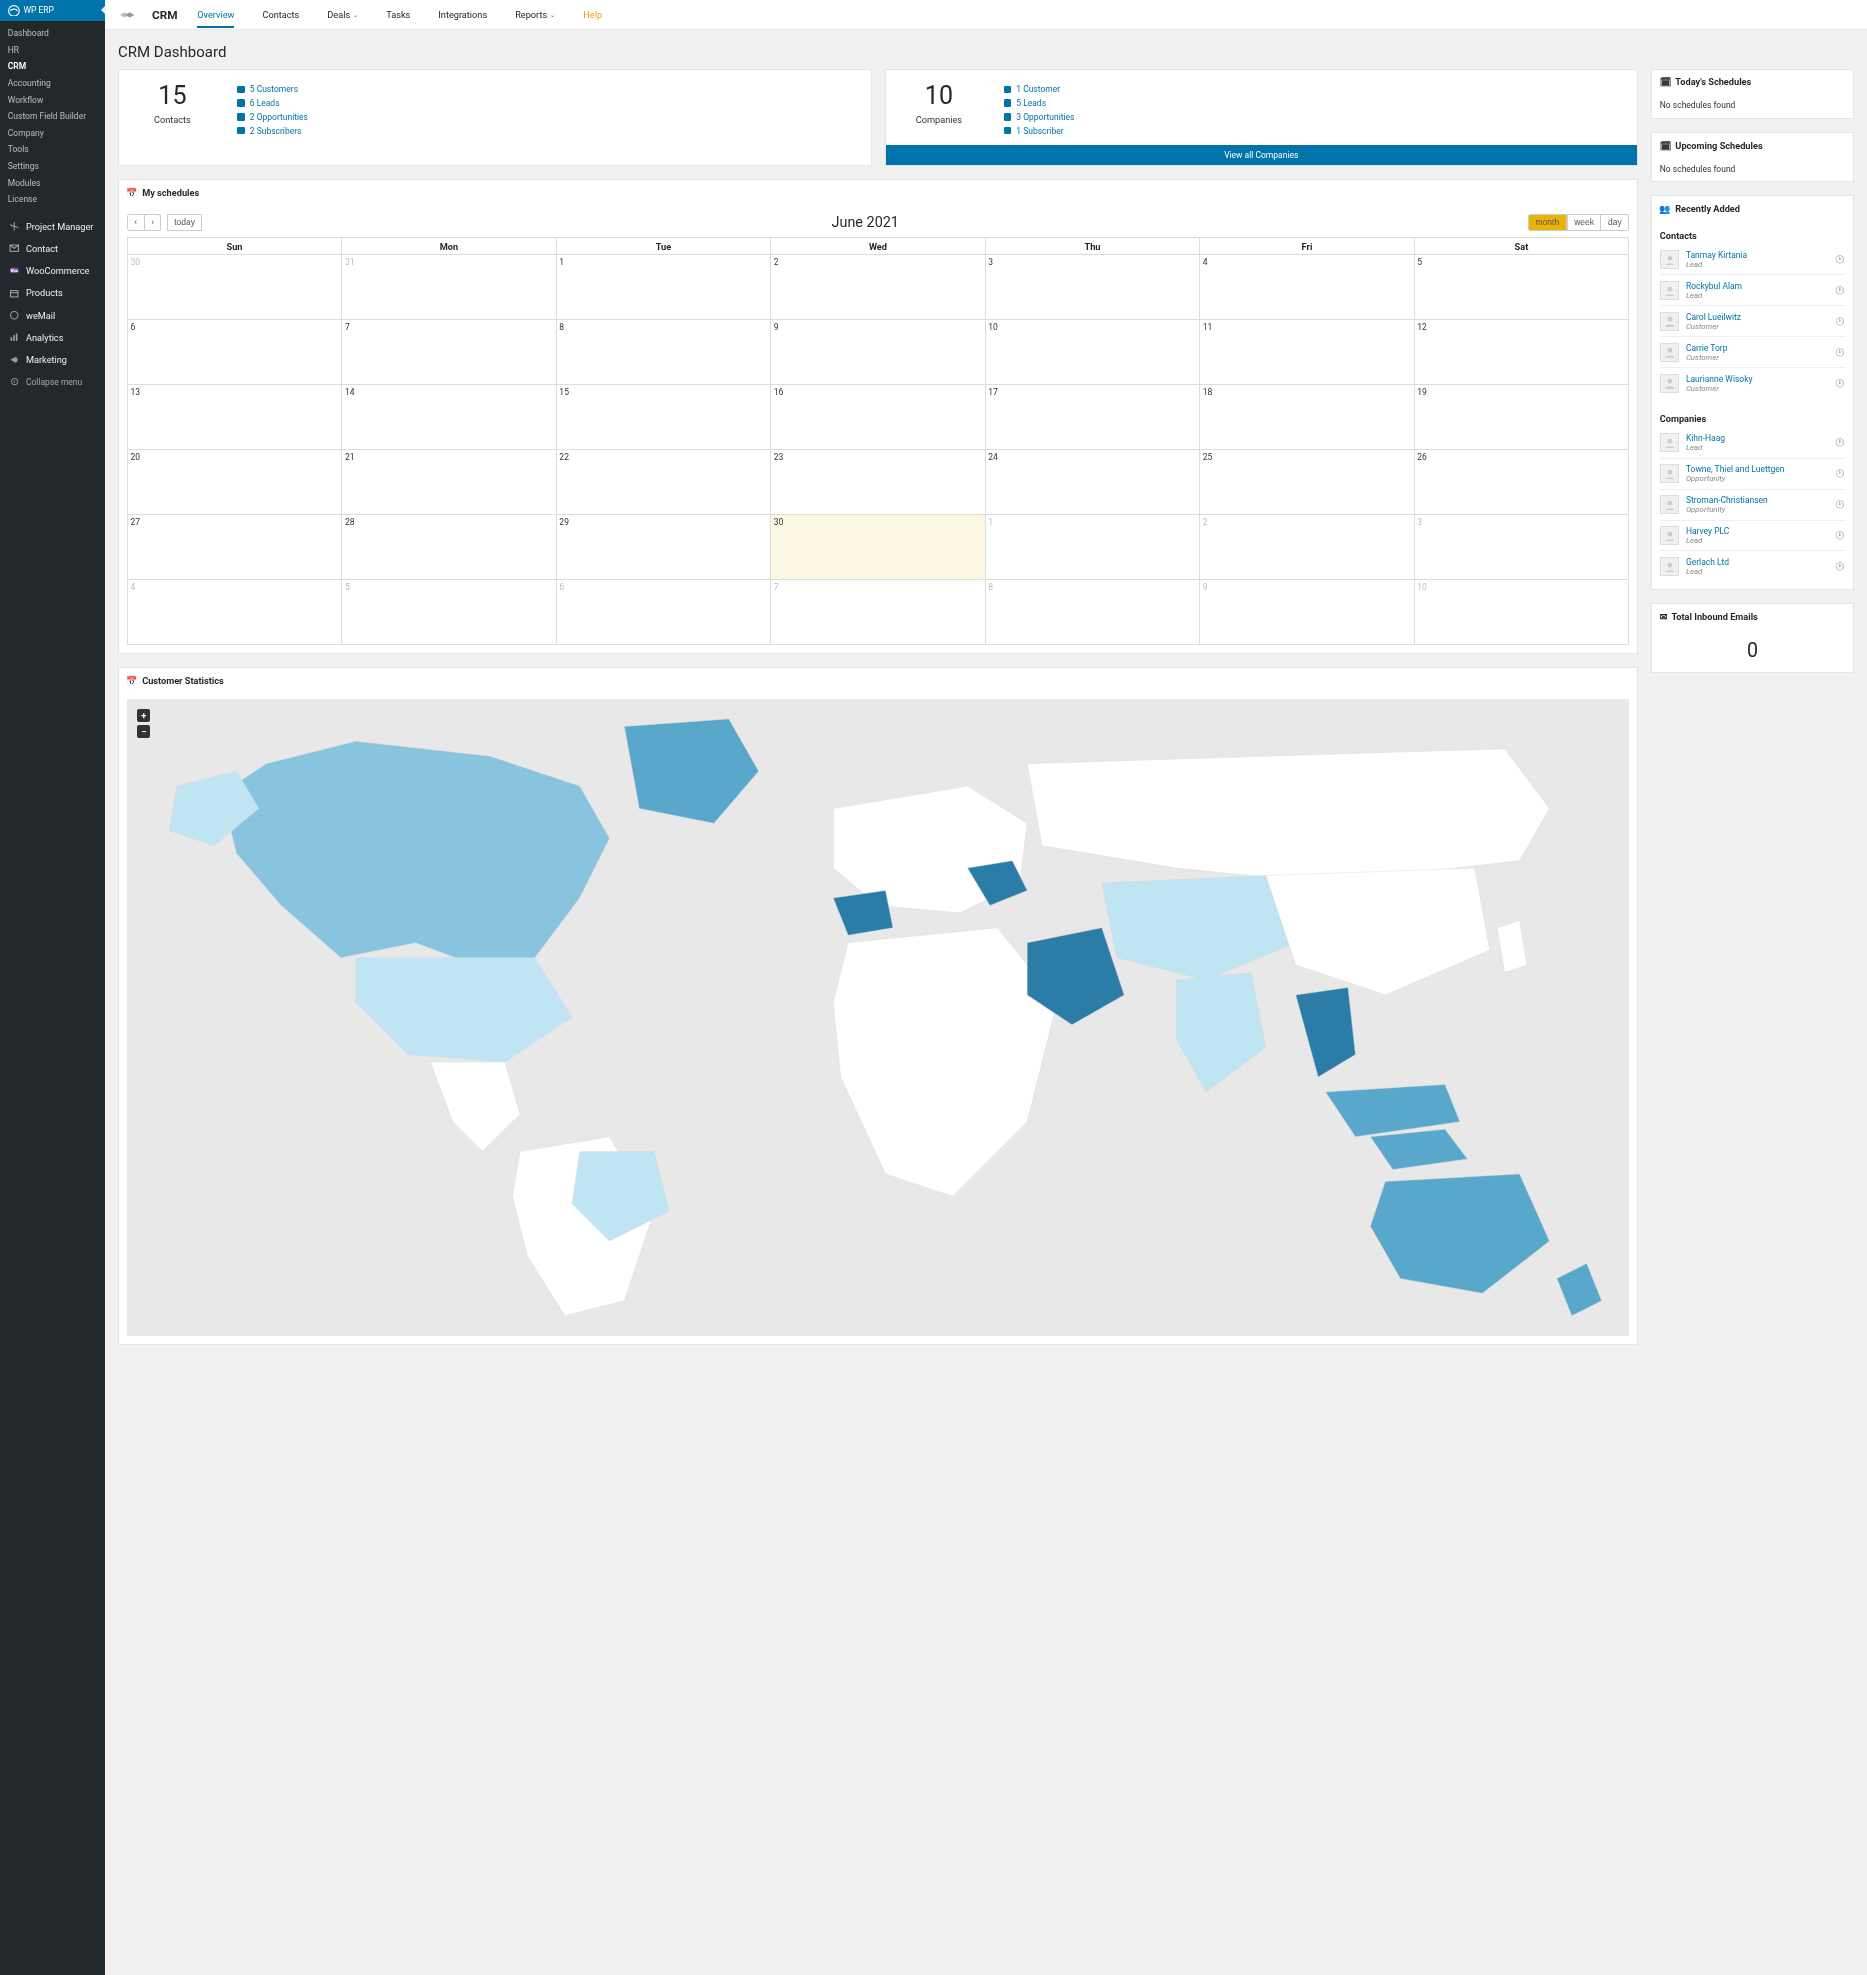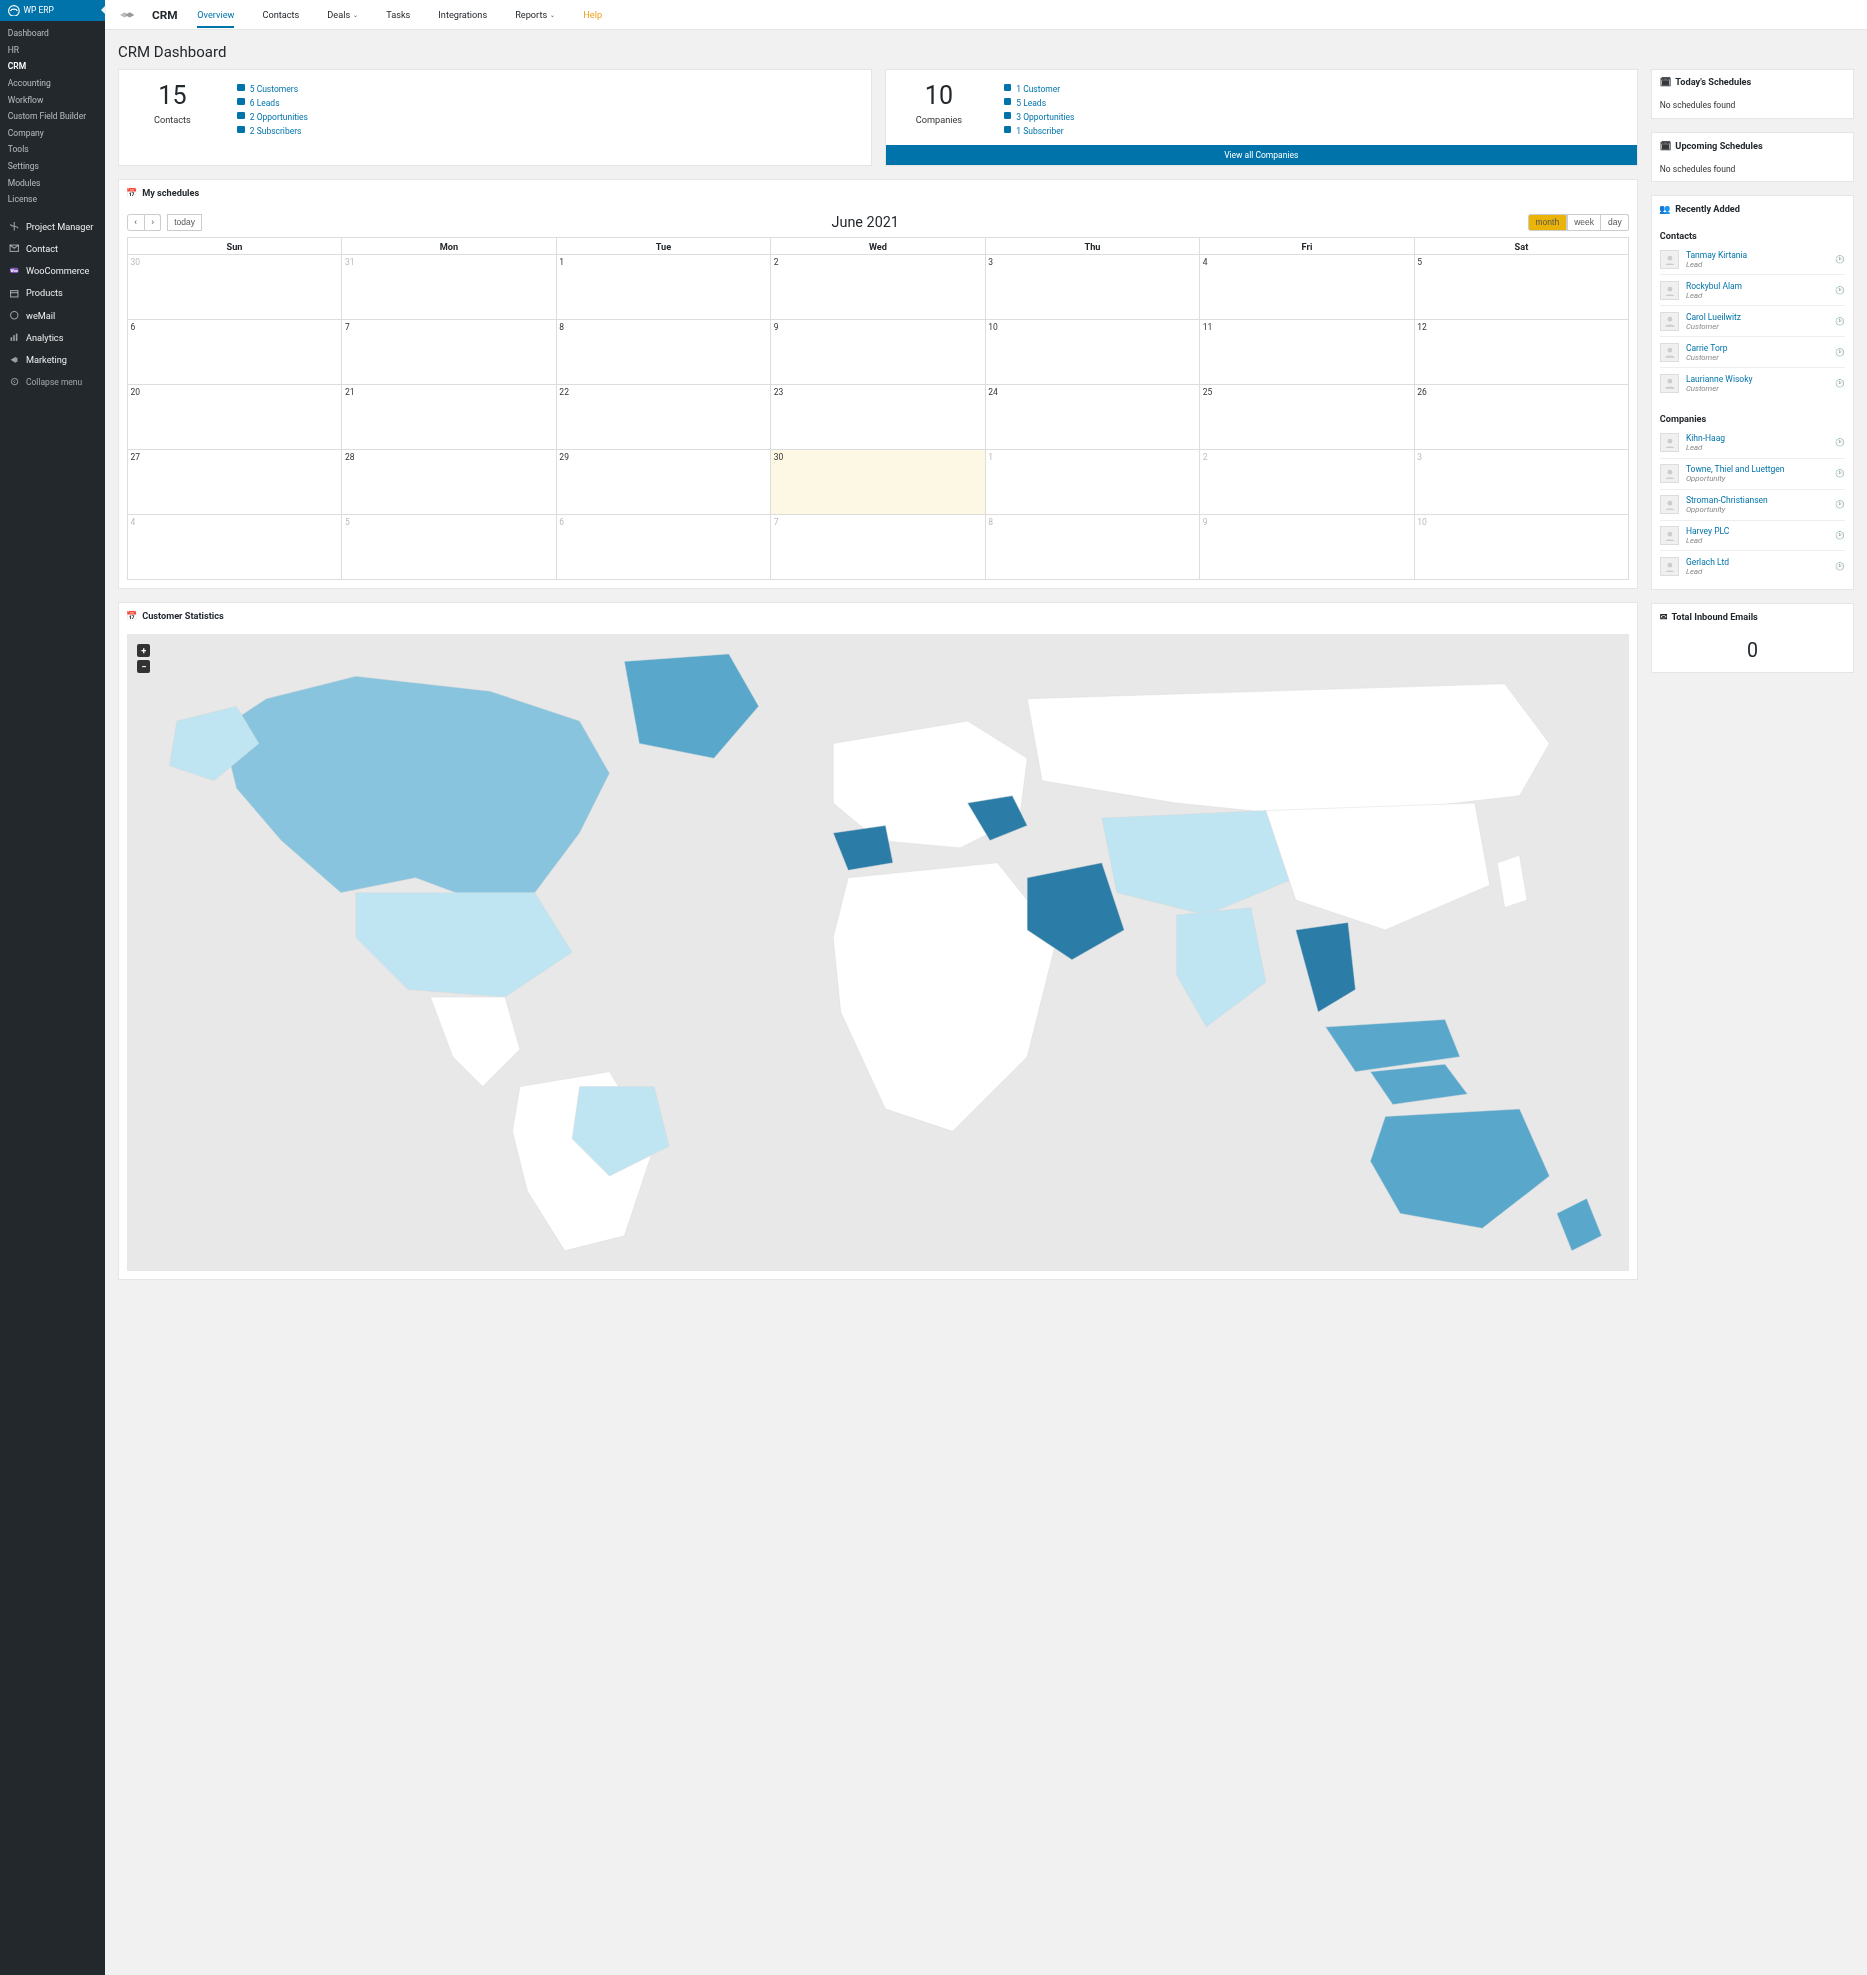--- a/index.html
+++ b/index.html
@@ -40,7 +40,7 @@
   .stat .num { font-size:25px; font-weight:400; line-height:1; }
   .stat .lbl { font-size:9.2px; color:#333; margin-top:6.5px; }
   .breakdown { display:flex; flex-direction:column; gap:3.9px; padding-top:1.3px; }
-  .breakdown a { display:flex; gap:5.2px; color:#0073aa; text-decoration:none; font-size:8.5px; }
+  .breakdown a { display:flex; align-items:center; gap:5.2px; color:#0073aa; text-decoration:none; font-size:8.5px; }
   .sq { width:7.2px; height:7.2px; background:#0073aa; border-radius:1.3px; display:inline-block; }
   .card-footer { background:#0073aa; text-align:center; }
   .card-footer a { color:#fff; text-decoration:none; display:block; padding:5.2px; font-size:8.5px; }

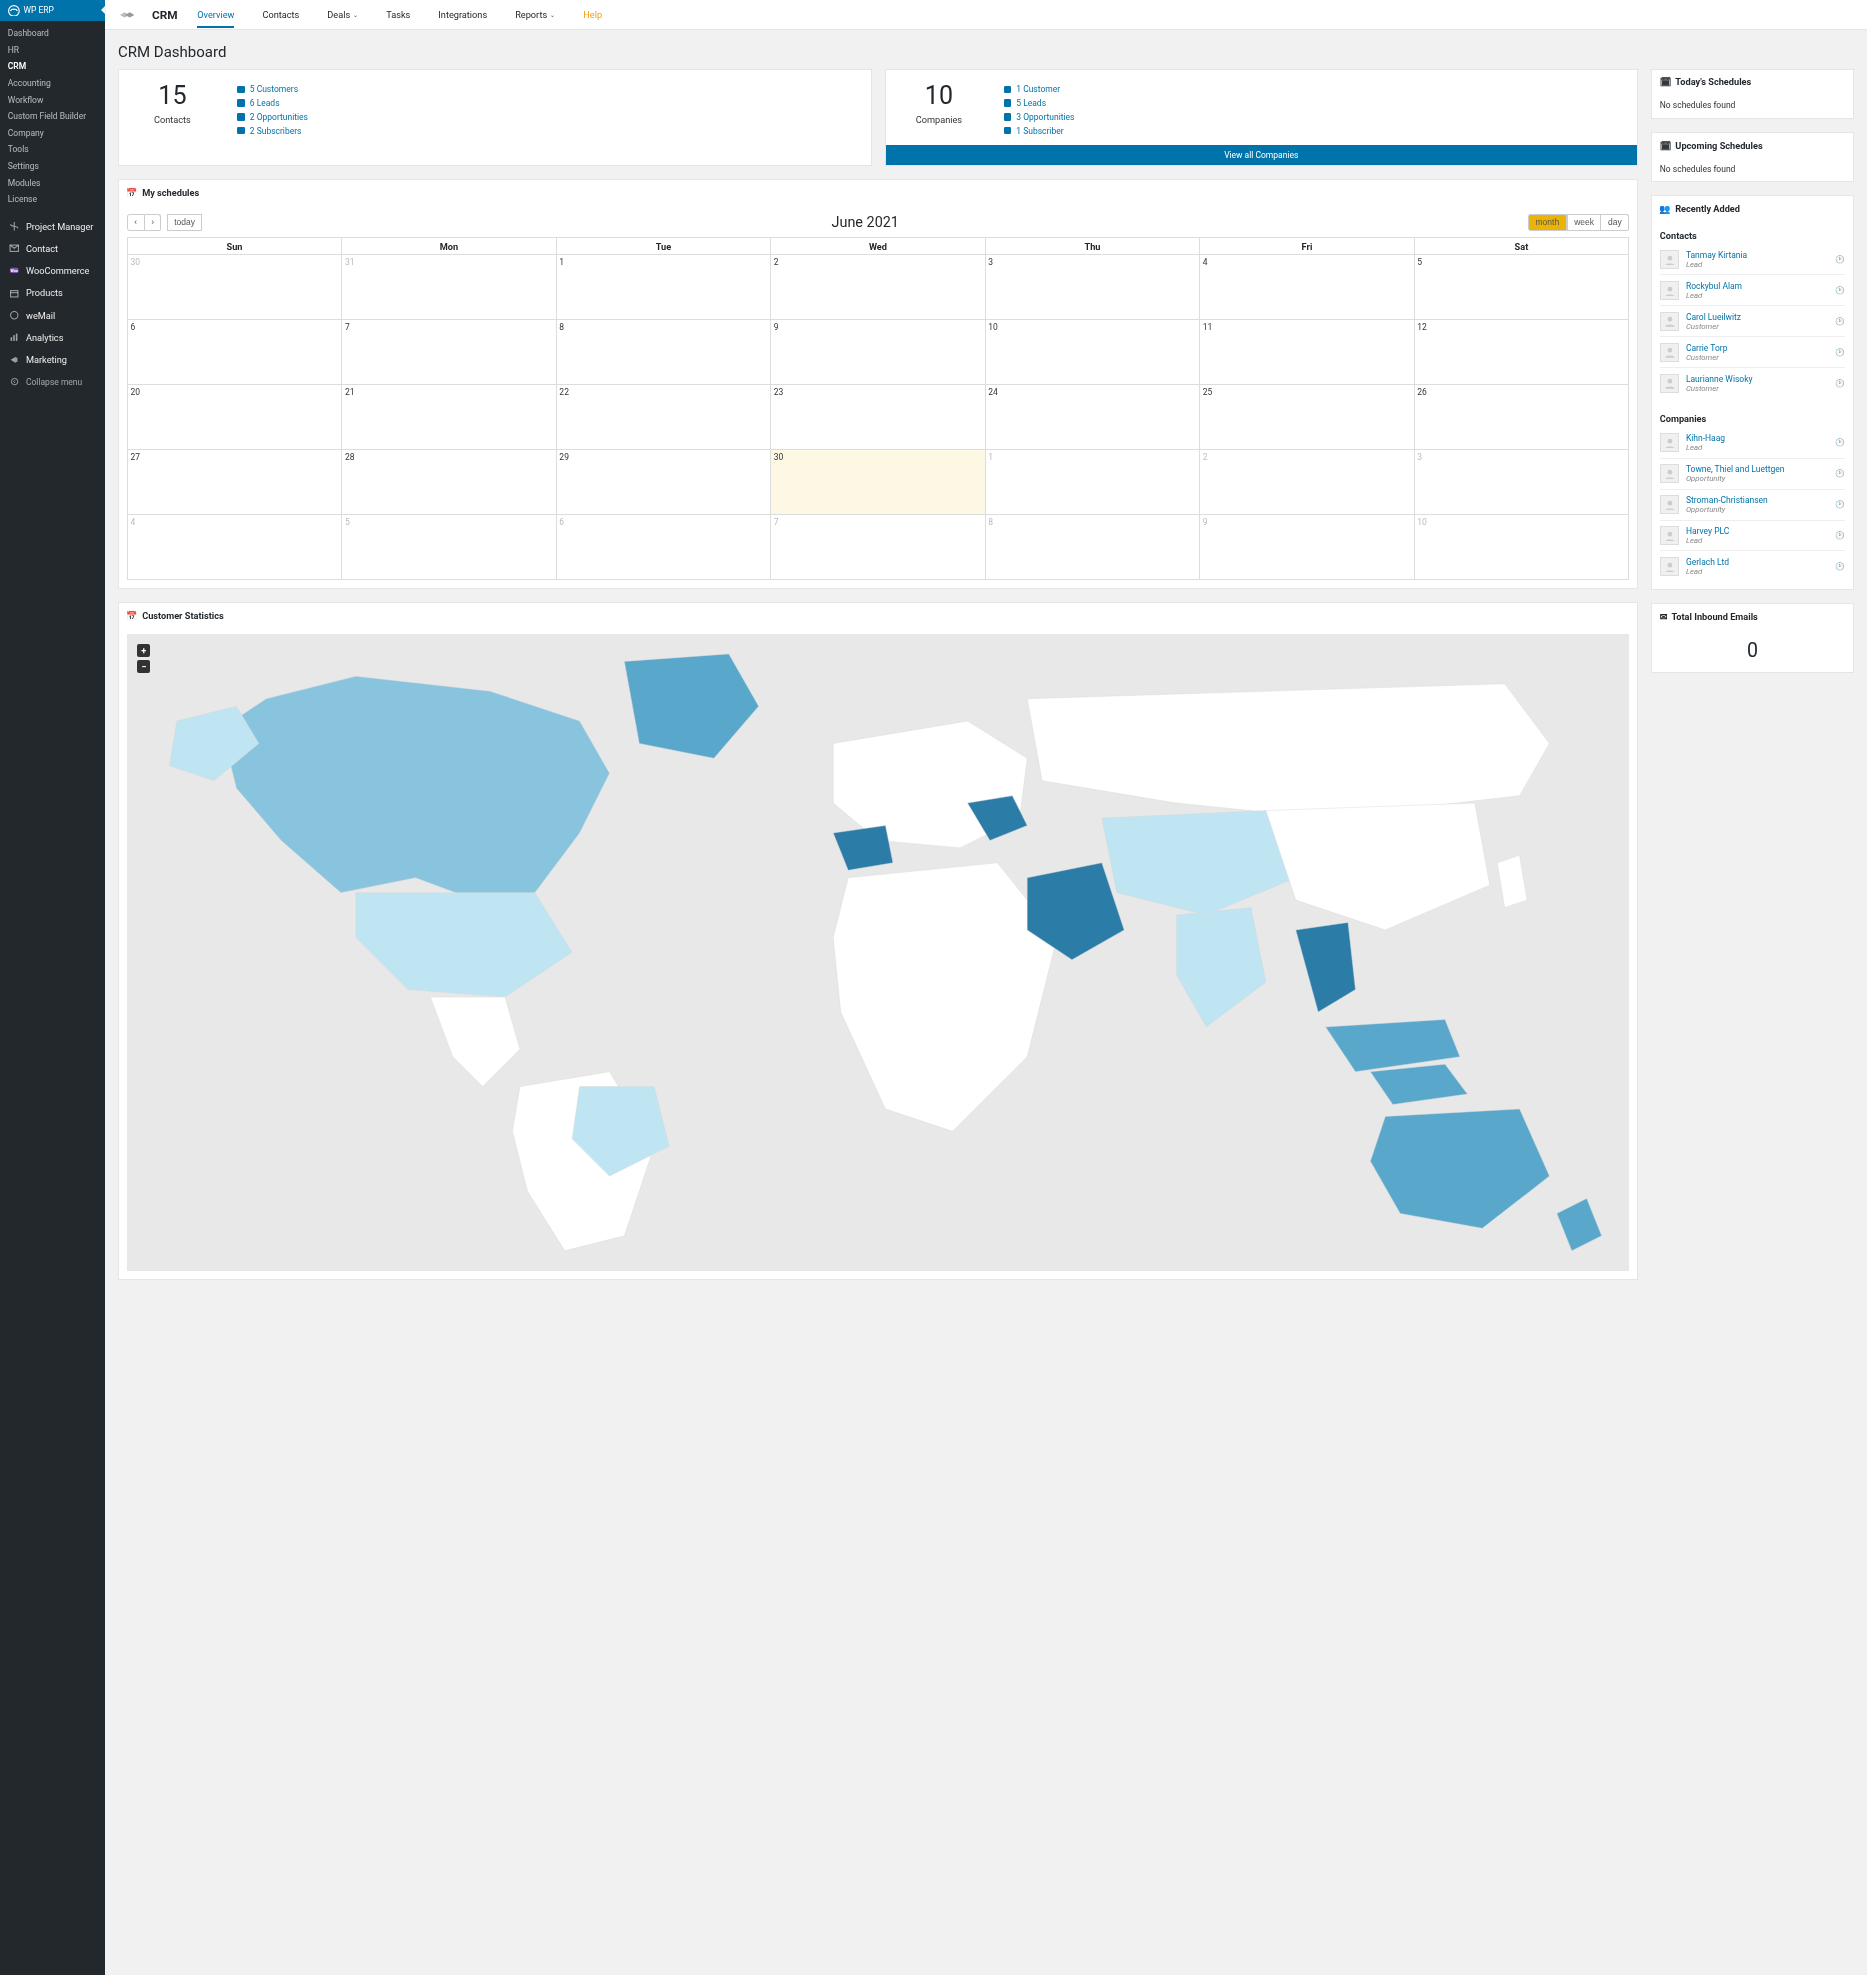--- a/index.html
+++ b/index.html
@@ -327,6 +327,15 @@
                       <td>12</td>
                     </tr>
                     <tr>
+                      <td>13</td>
+                      <td>14</td>
+                      <td>15</td>
+                      <td>16</td>
+                      <td>17</td>
+                      <td>18</td>
+                      <td>19</td>
+                    </tr>
+                    <tr>
                       <td>20</td>
                       <td>21</td>
                       <td>22</td>

